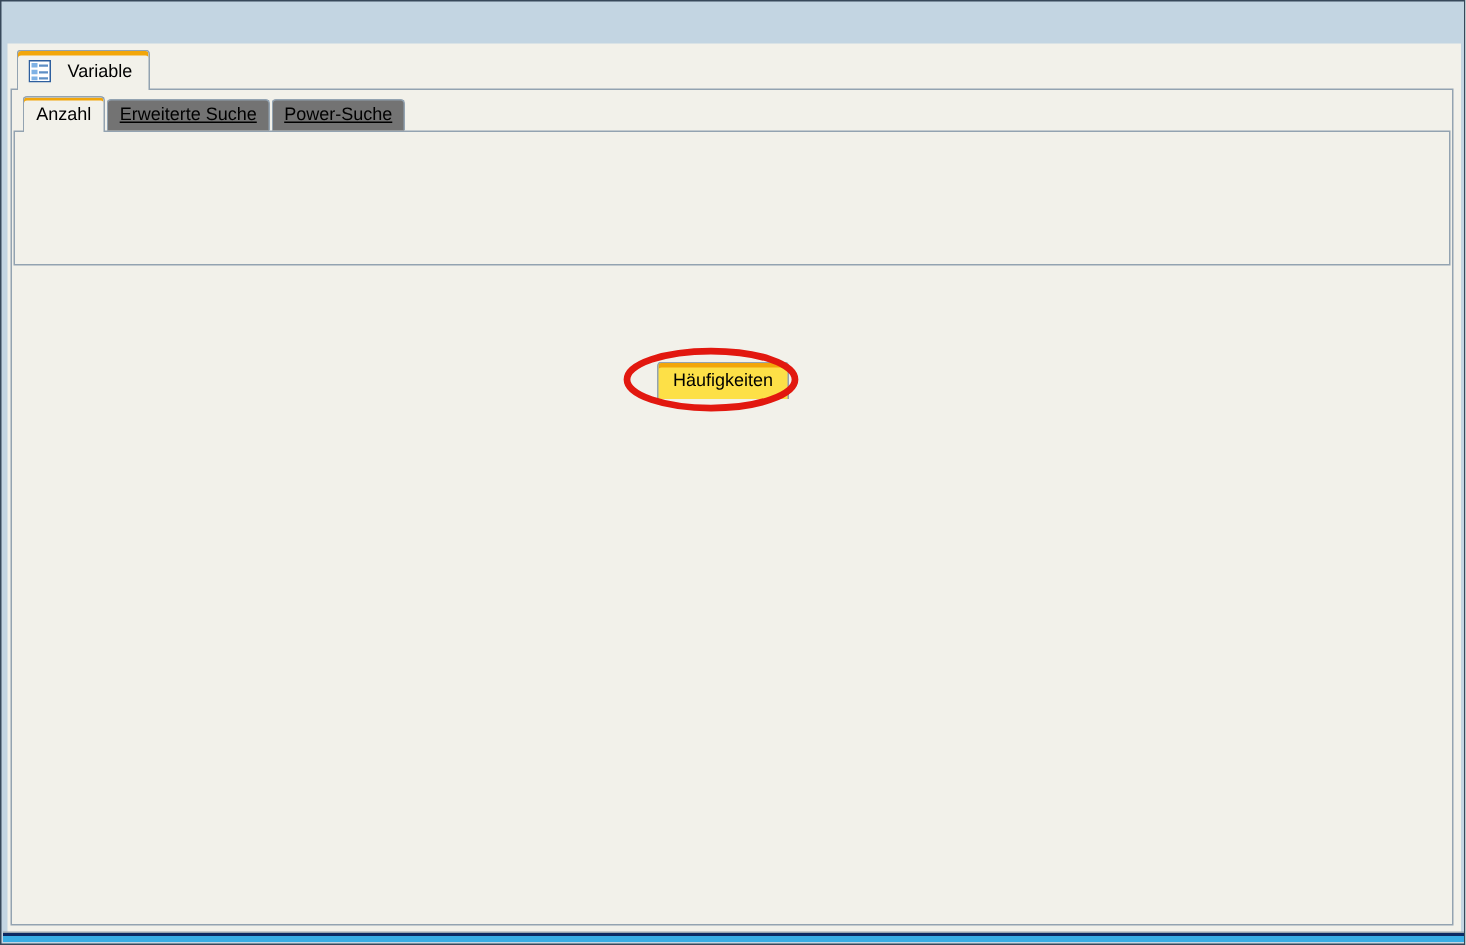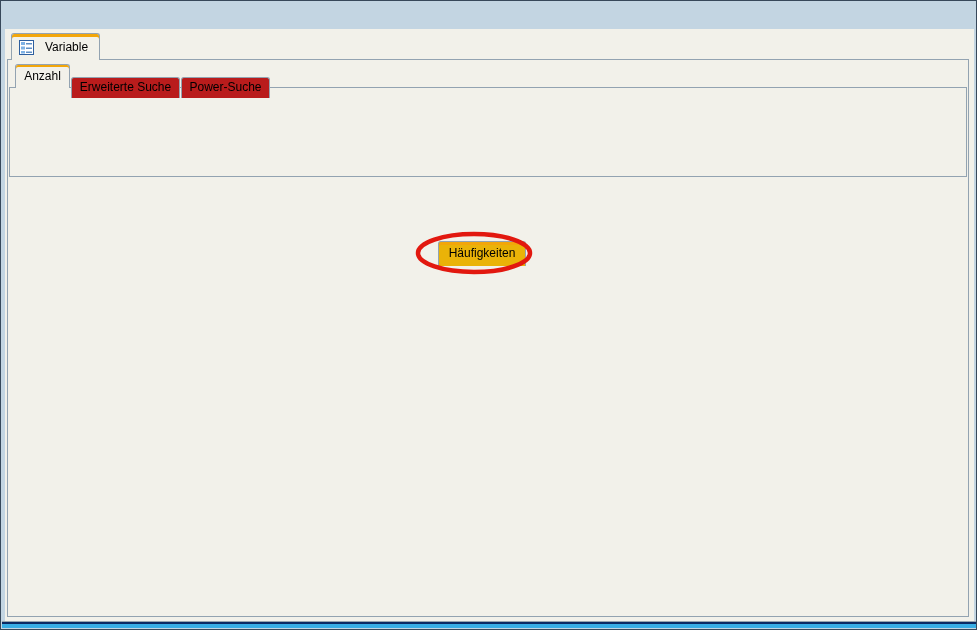--- a/index.html
+++ b/index.html
@@ -32,7 +32,7 @@
   .sub-tab{position:absolute;background:#f2f1ea;border:1px solid #93a3b1;border-bottom:none;border-radius:3px 3px 0 0;
     text-align:center;box-sizing:border-box;z-index:3;}
   .sub-tab.active{top:63px;height:24px;line-height:22px;box-shadow:inset 0 2px 0 #f2a60a;z-index:4;}
-  .sub-tab.inactive{top:76px;height:21px;line-height:19px;background:#b91c1c;}
+  .sub-tab.inactive{top:65px;height:21px;line-height:19px;background:#737373;text-decoration:underline;}
   
   .search-pane{position:absolute;left:8px;top:86px;width:958px;height:90px;border:1px solid #93a3b1;background:#f2f1ea;box-sizing:border-box;z-index:2;}
   .fld-label{position:absolute;top:103px;}

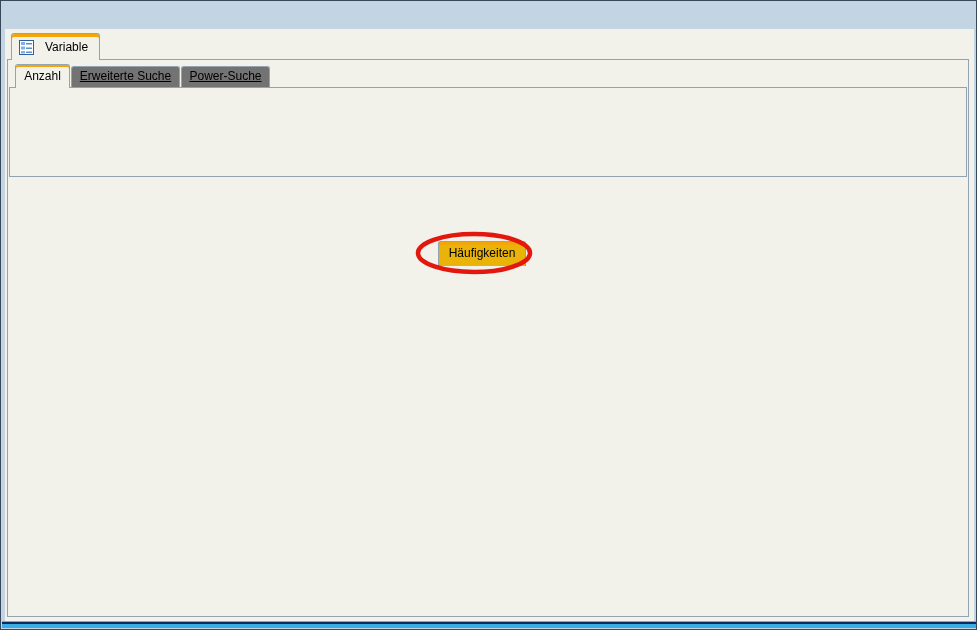--- a/index.html
+++ b/index.html
@@ -94,7 +94,7 @@
   .sb-thumb::after{content:"";position:absolute;left:3px;right:3px;top:12px;height:7px;
     background:repeating-linear-gradient(#9db8e2 0 1px,transparent 1px 3px);}
   
-  .dtab{position:absolute;background:#eab308;border:1px solid #93a3b1;border-bottom:none;border-radius:3px 3px 0 0;text-align:center;box-sizing:border-box;overflow:hidden;white-space:nowrap;}
+  .dtab{position:absolute;background:#fde047;border:1px solid #93a3b1;border-bottom:none;border-radius:3px 3px 0 0;text-align:center;box-sizing:border-box;overflow:hidden;white-space:nowrap;}
   .dtab.active{top:240px;height:25px;line-height:23px;box-shadow:inset 0 3px 0 #f2a60a;z-index:3;}
   .dtab.inactive{top:242px;height:23px;line-height:21px;background:#eeede6;}
   .annotation{position:absolute;left:413px;top:230px;width:120px;height:44px;z-index:6;pointer-events:none;}

